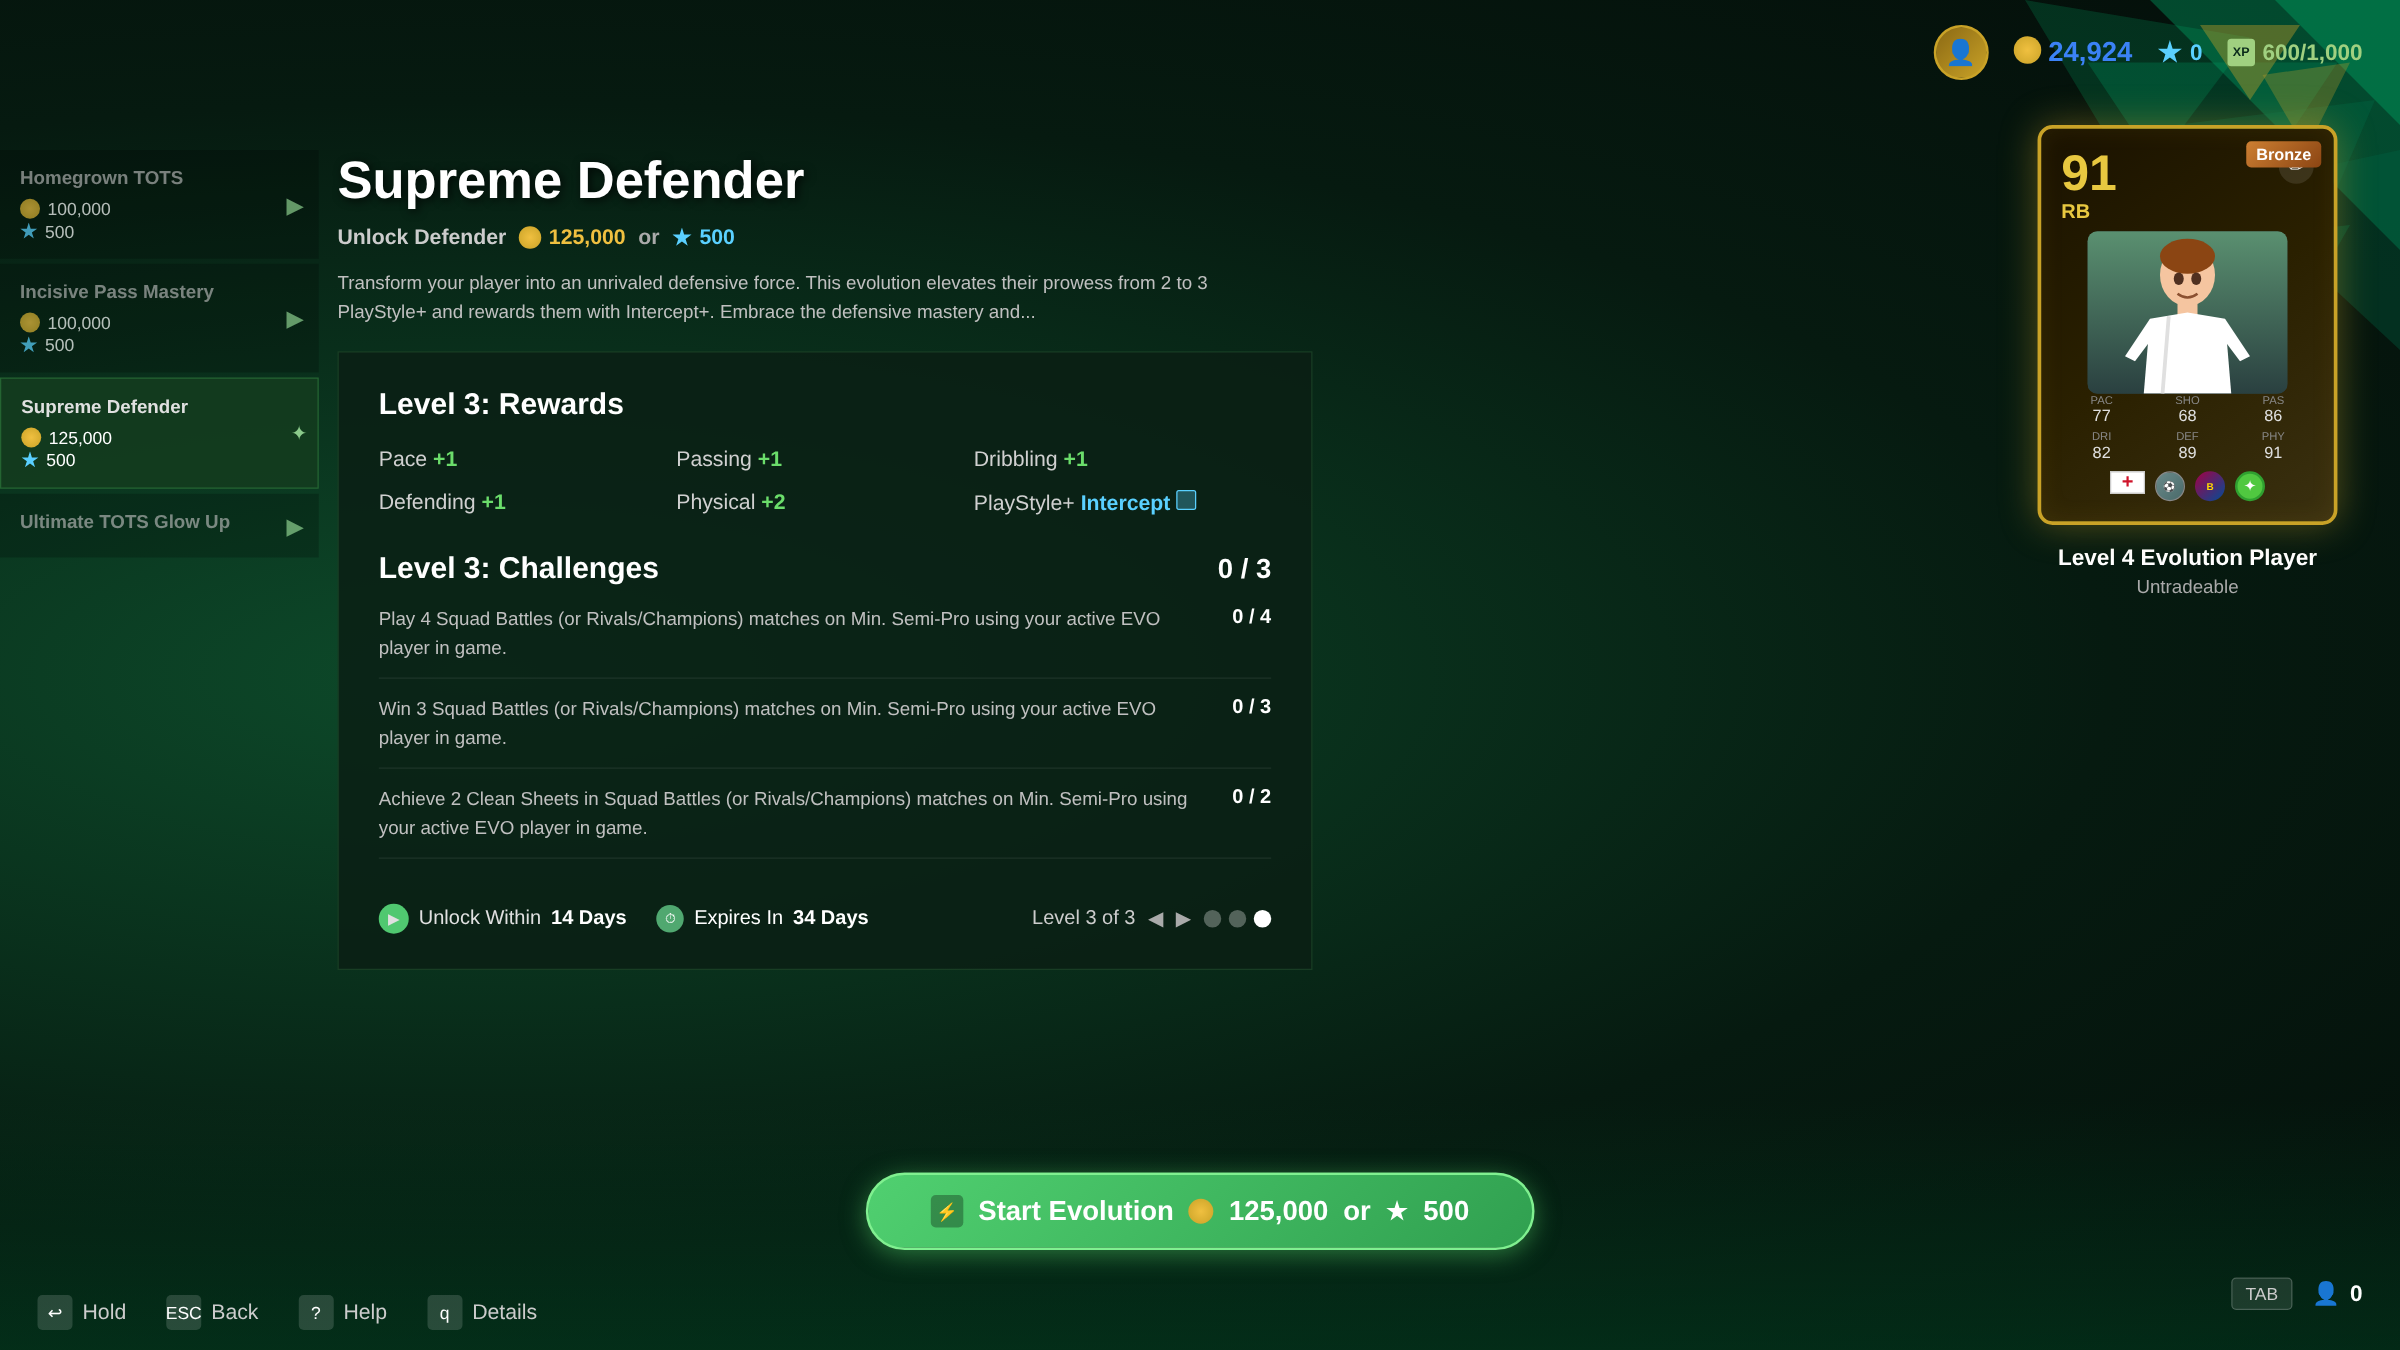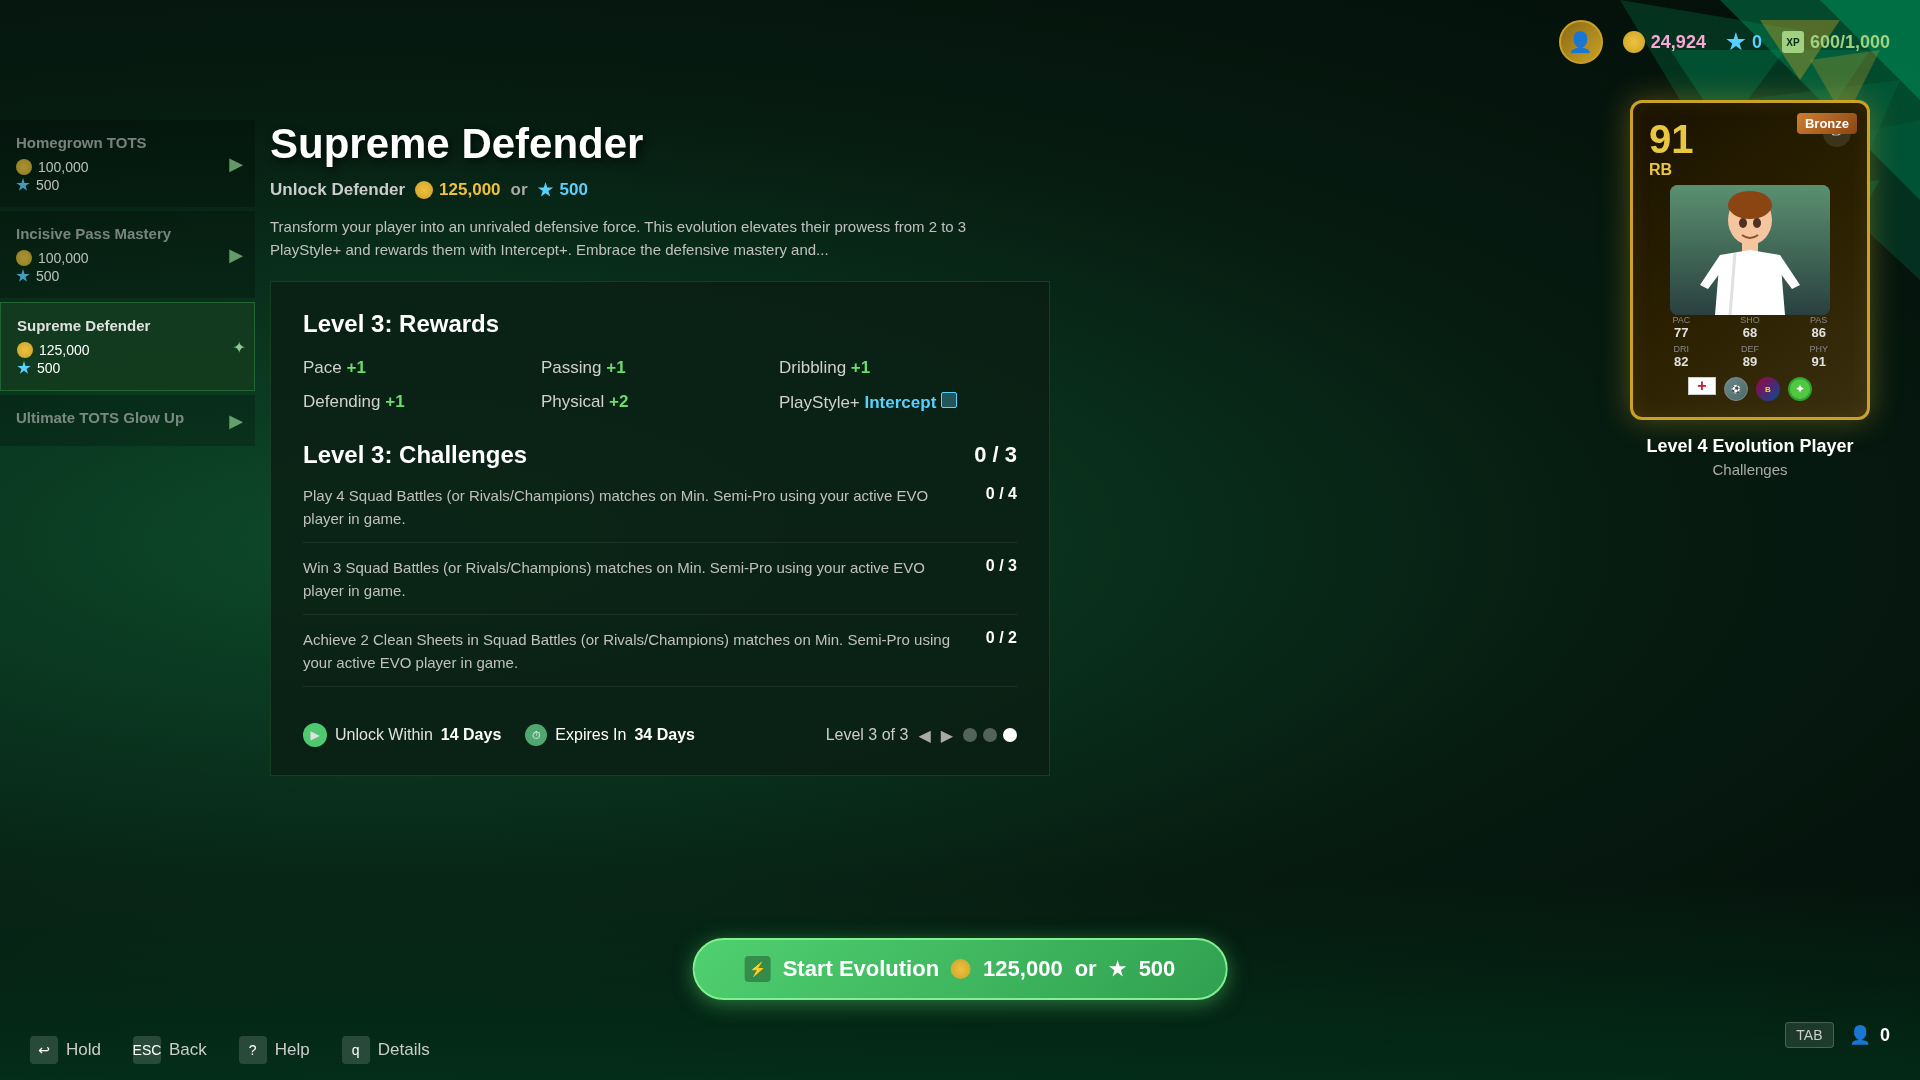--- a/index.html
+++ b/index.html
@@ -73,11 +73,10 @@
 
     .hud-currency {
       display: flex;
-      align-items: center;
       gap: 6px;
-      font-size: 18px;
-      font-weight: bold;
-      color: #f9a8d4;
+      font-size: 22px;
+      font-weight: bold;
+      color: #3b82f6;
     }
 
     .hud-currency .coin-icon {

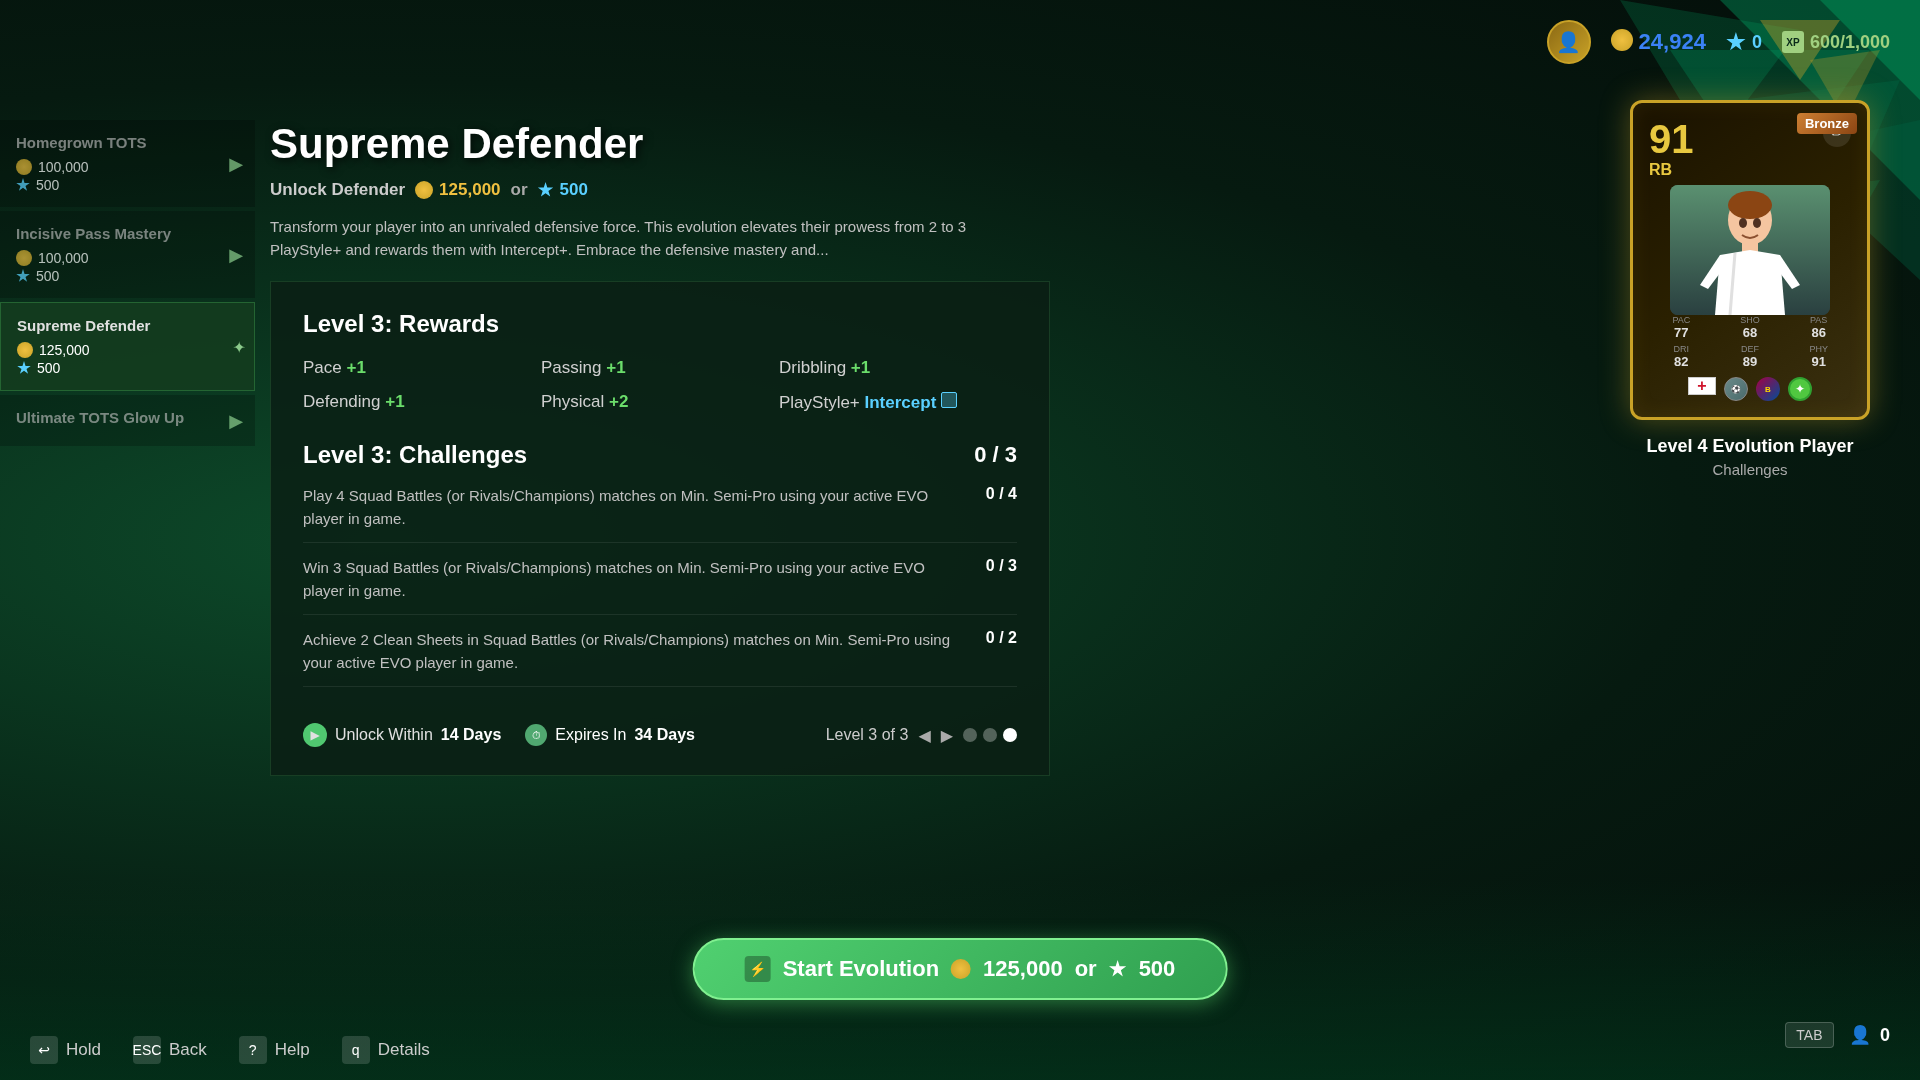--- a/index.html
+++ b/index.html
@@ -530,7 +530,7 @@
 
     .card-stat-value {
       color: #e0e0e0;
-      font-weight: bold;
+      font-weight: normal;
       font-size: 13px;
     }
 

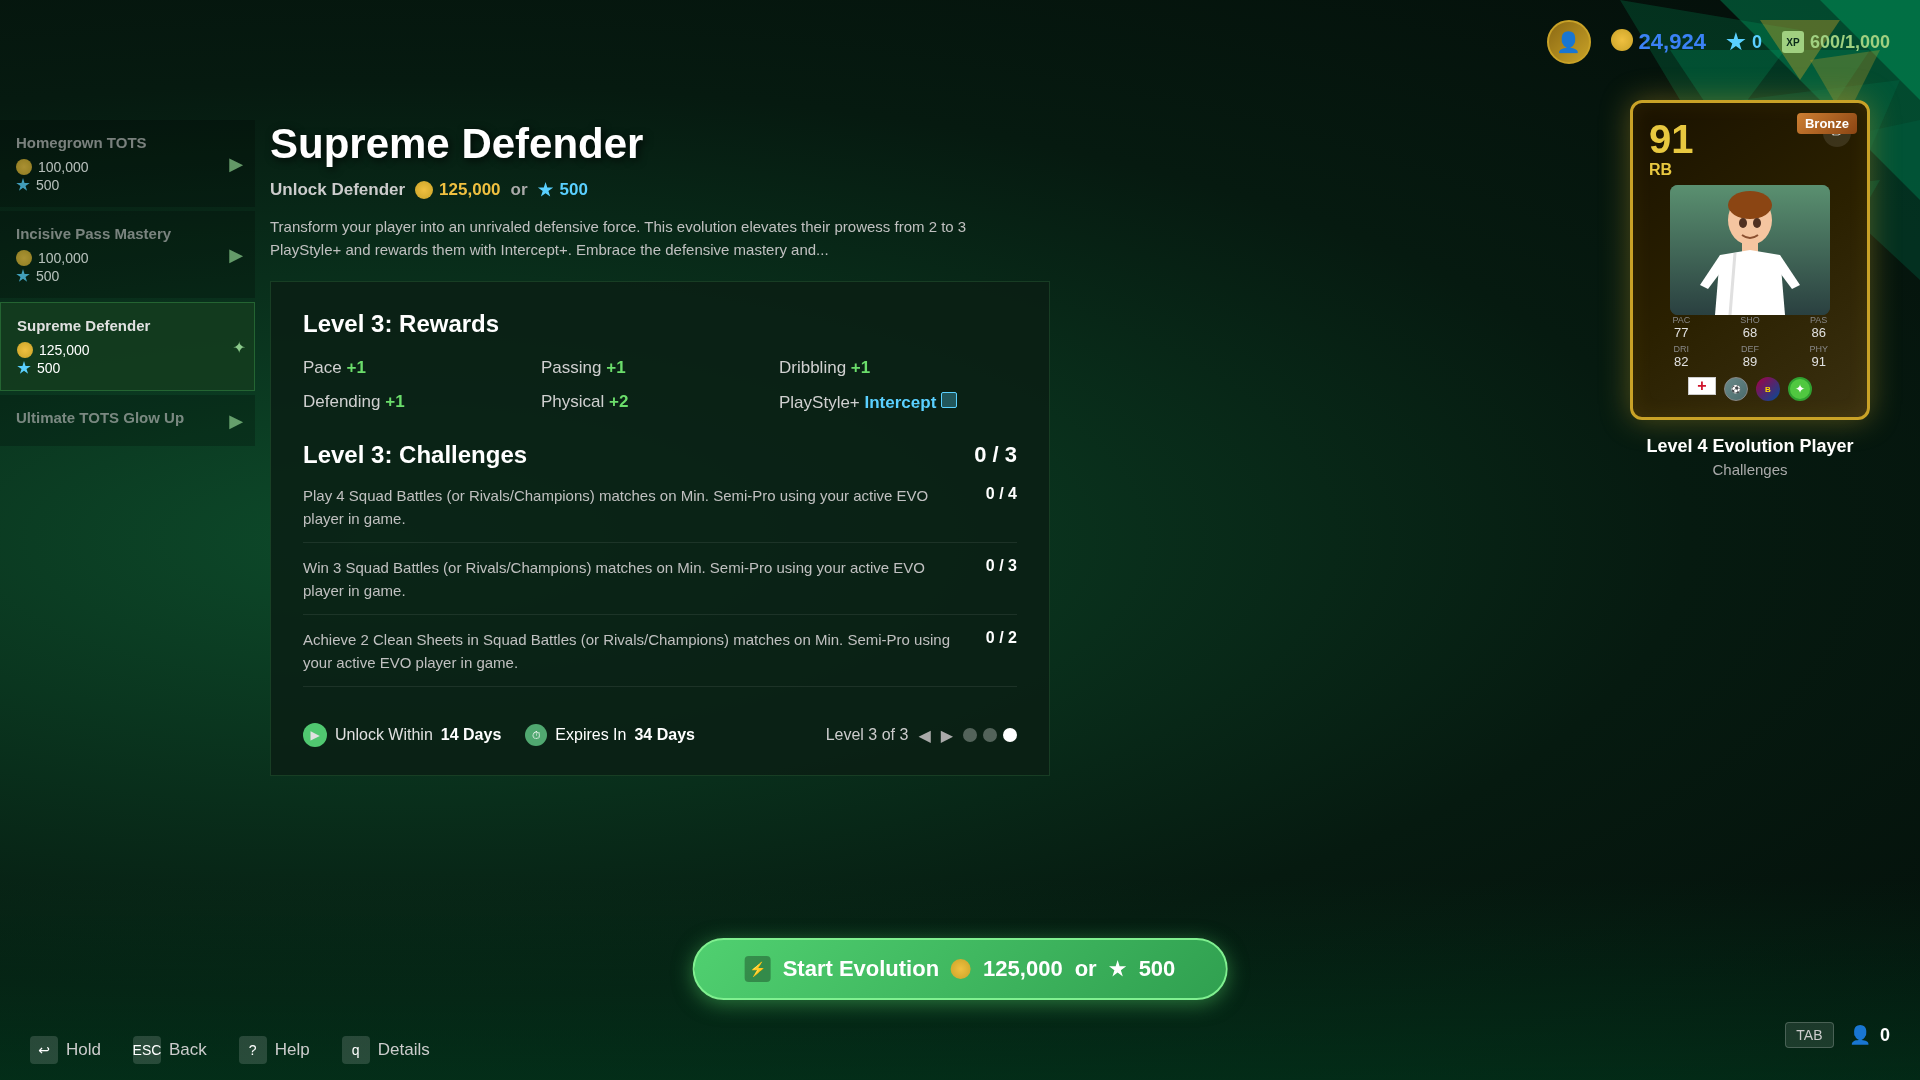--- a/index.html
+++ b/index.html
@@ -995,7 +995,7 @@
   </div>
 
   <div class="card-label">Level 4 Evolution Player</div>
-  <div class="card-untradeable">Challenges</div>
+  <div class="card-untradeable">Untradeable</div>
 </div>
 
 <div class="start-evo-btn">

